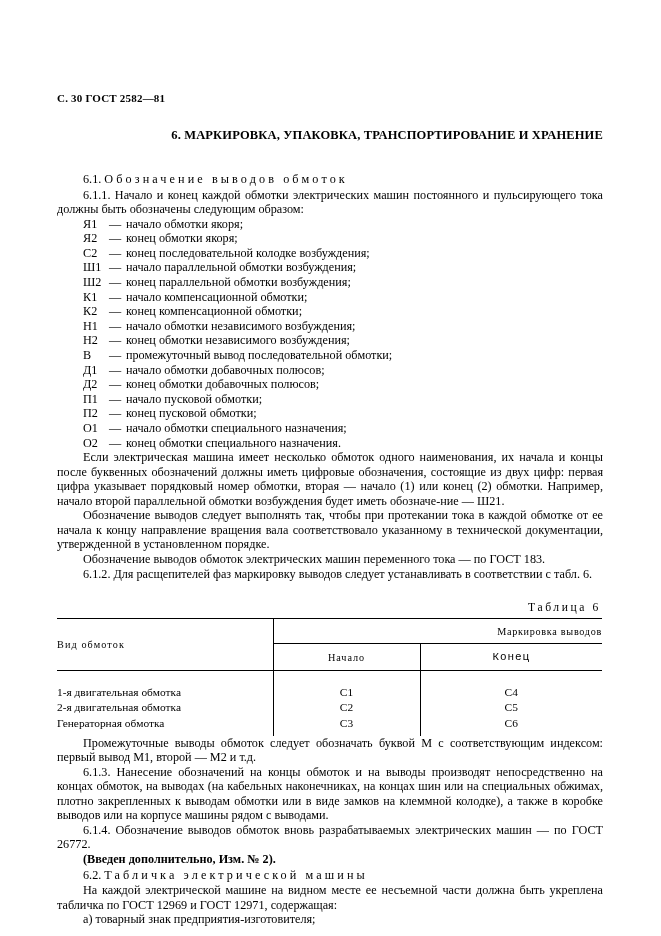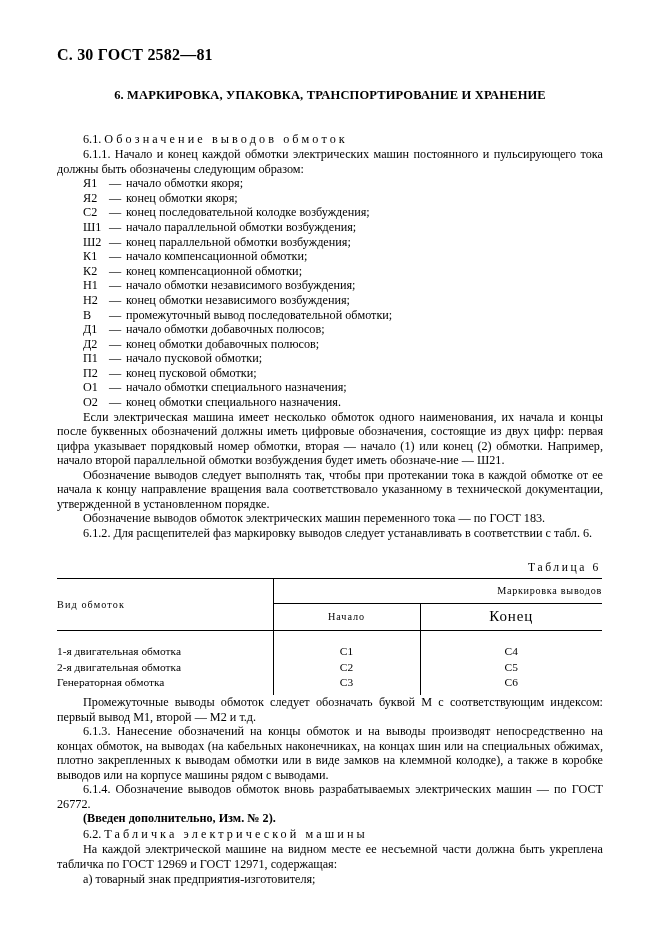--- a/index.html
+++ b/index.html
@@ -30,10 +30,10 @@
 
   
   .running-head {
-    font-size: 16px;
+    font-size: 11px;
     font-weight: bold;
     letter-spacing: 0.2px;
-    margin-top: 46px;
+    margin-top: 92px;
     line-height: 1.1;
     white-space: nowrap;
   }

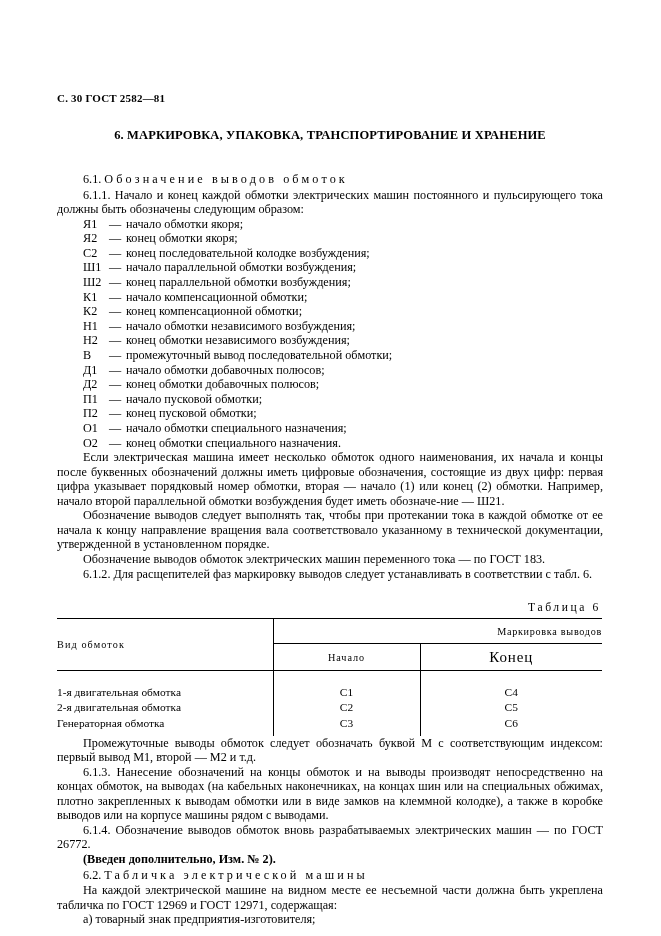--- a/index.html
+++ b/index.html
@@ -42,7 +42,7 @@
   .section-heading {
     font-size: 12.5px;
     font-weight: bold;
-    text-align: center;
+    text-align: right;
     margin-top: 24px;
     line-height: 1.2;
     letter-spacing: 0.15px;

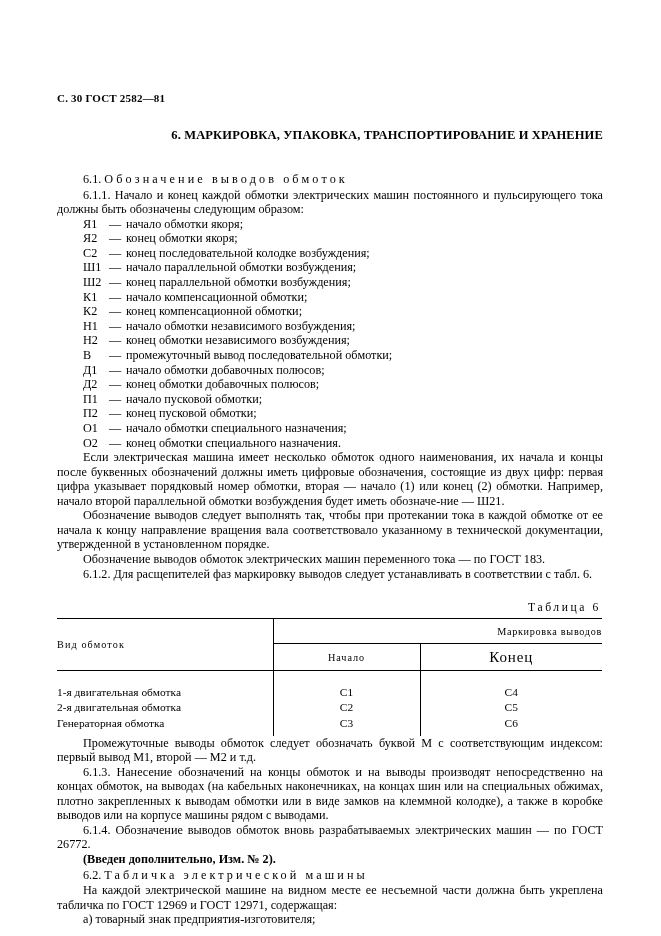--- a/index.html
+++ b/index.html
@@ -155,9 +155,10 @@
   .th-end {
     text-align: center;
     letter-spacing: 0.9px;
-    font-size: 15px;
+    font-size: 11px;
     height: 26px;
     border-bottom: 1.4px solid #000;
+    font-family: Liberation Mono, monospace;
   }
   td.body-name {
     font-size: 11.4px;

